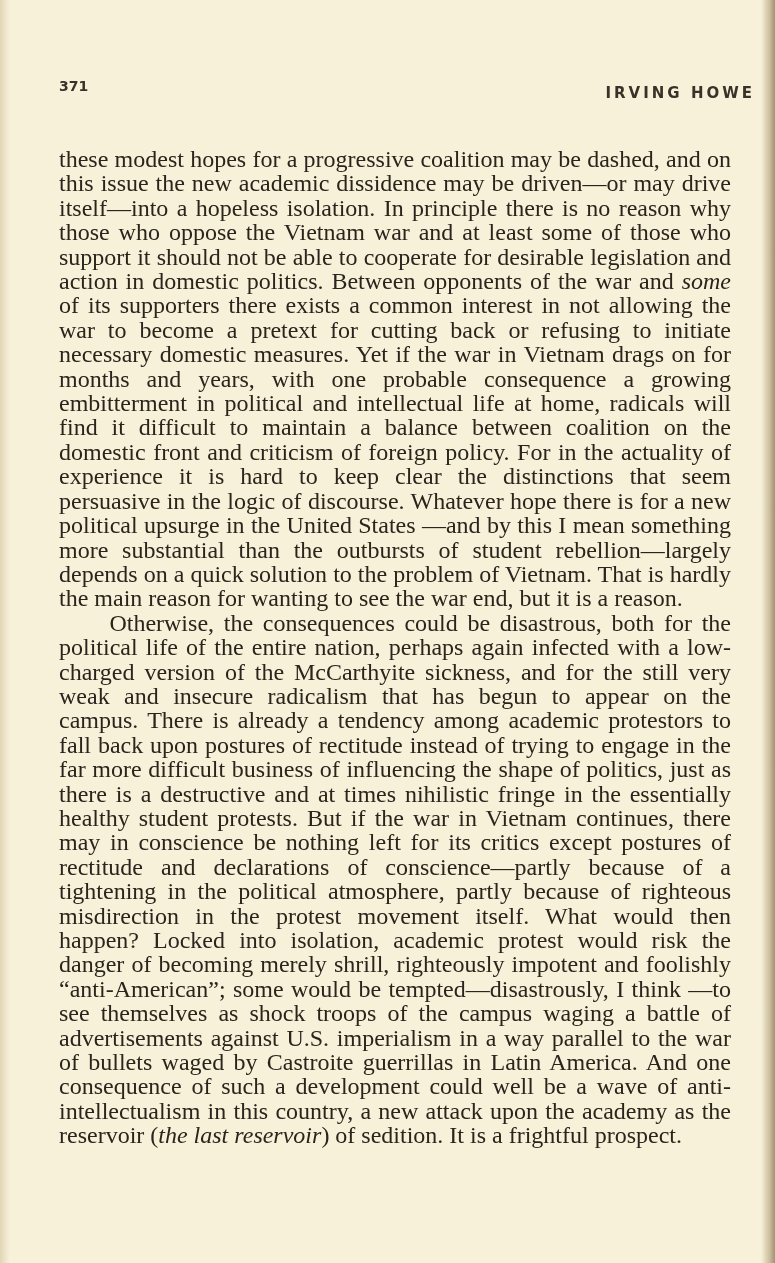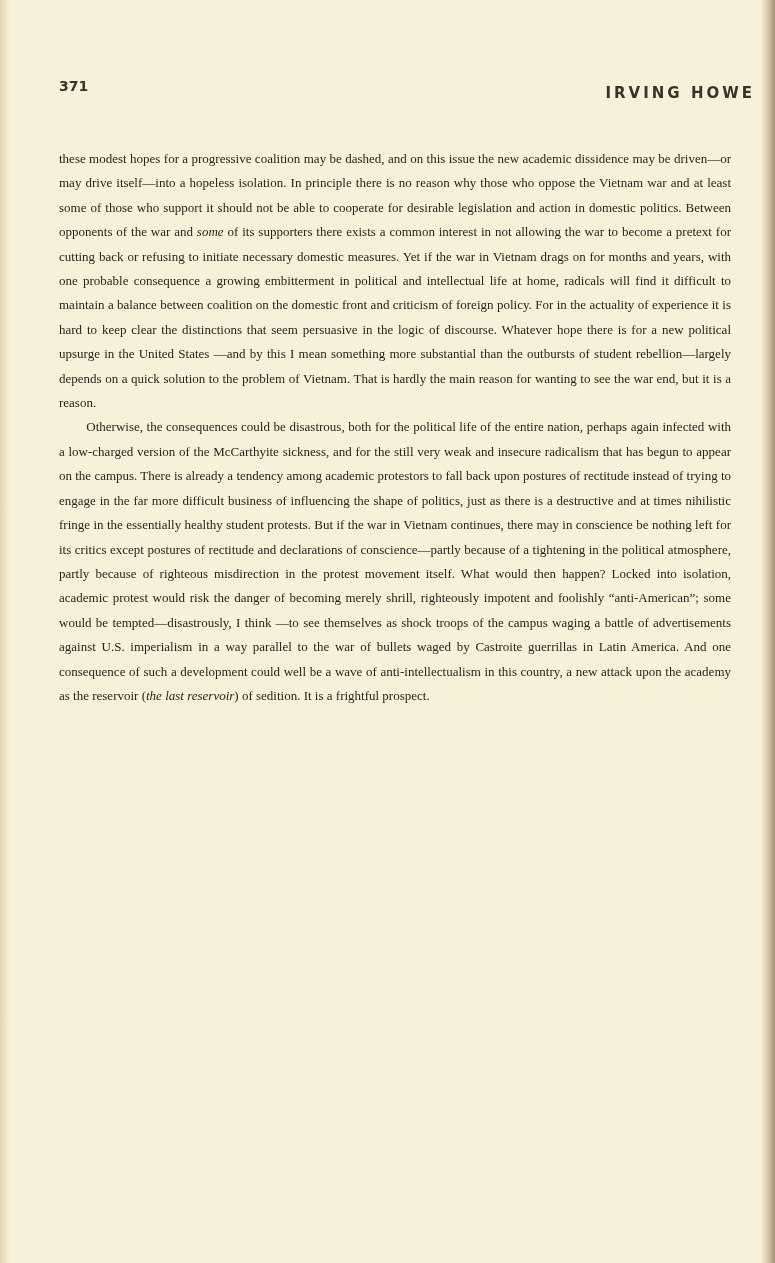--- a/index.html
+++ b/index.html
@@ -27,7 +27,7 @@
   .author { position:absolute; right:0; top:6px; }
   .body-text {
     position:absolute; top:147px; left:59px; width:672px;
-    font-size:13px; line-height:24.4px; text-align:justify;
+    font-size:24px; line-height:24.4px; text-align:justify;
   }
   .body-text p { margin:0; }
   .body-text p.indent { text-indent:2.1em; }

